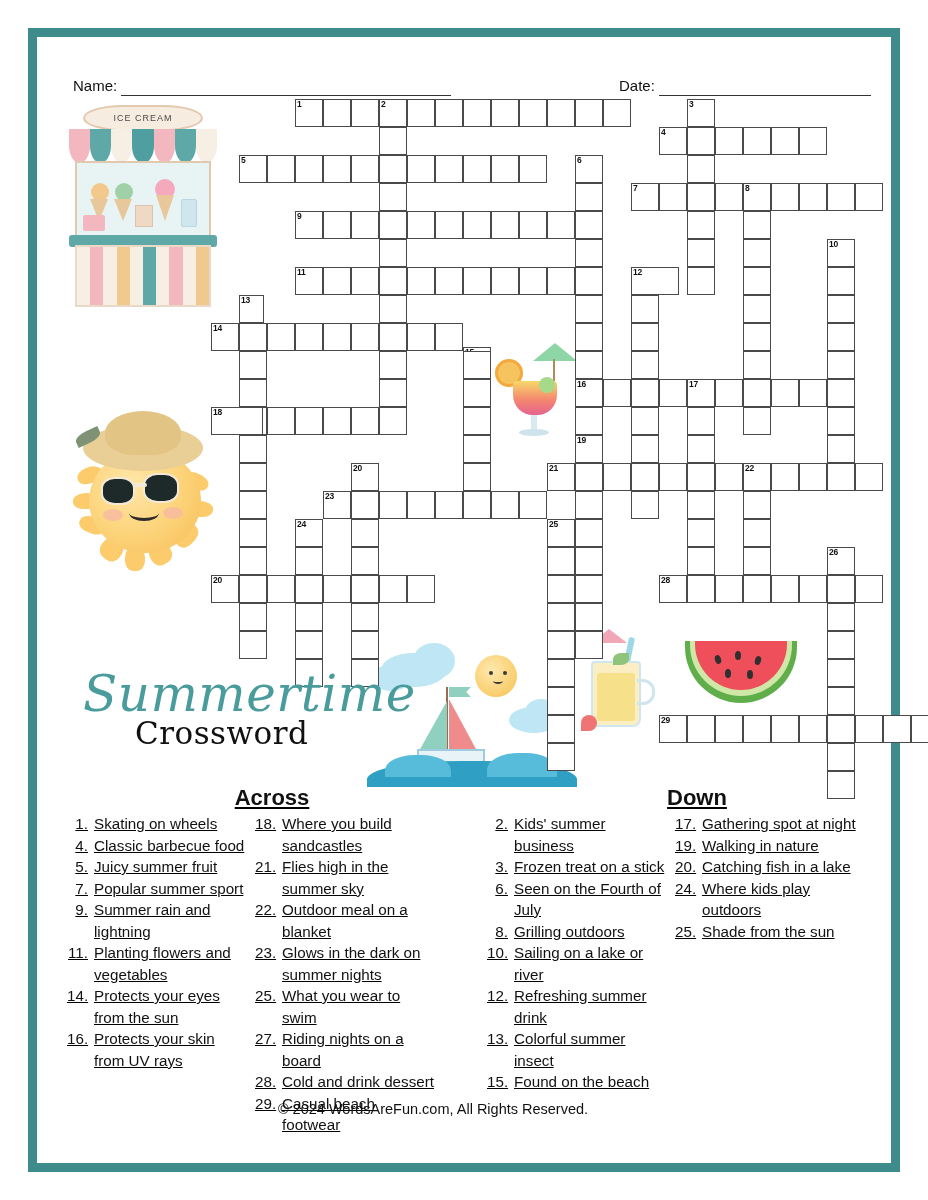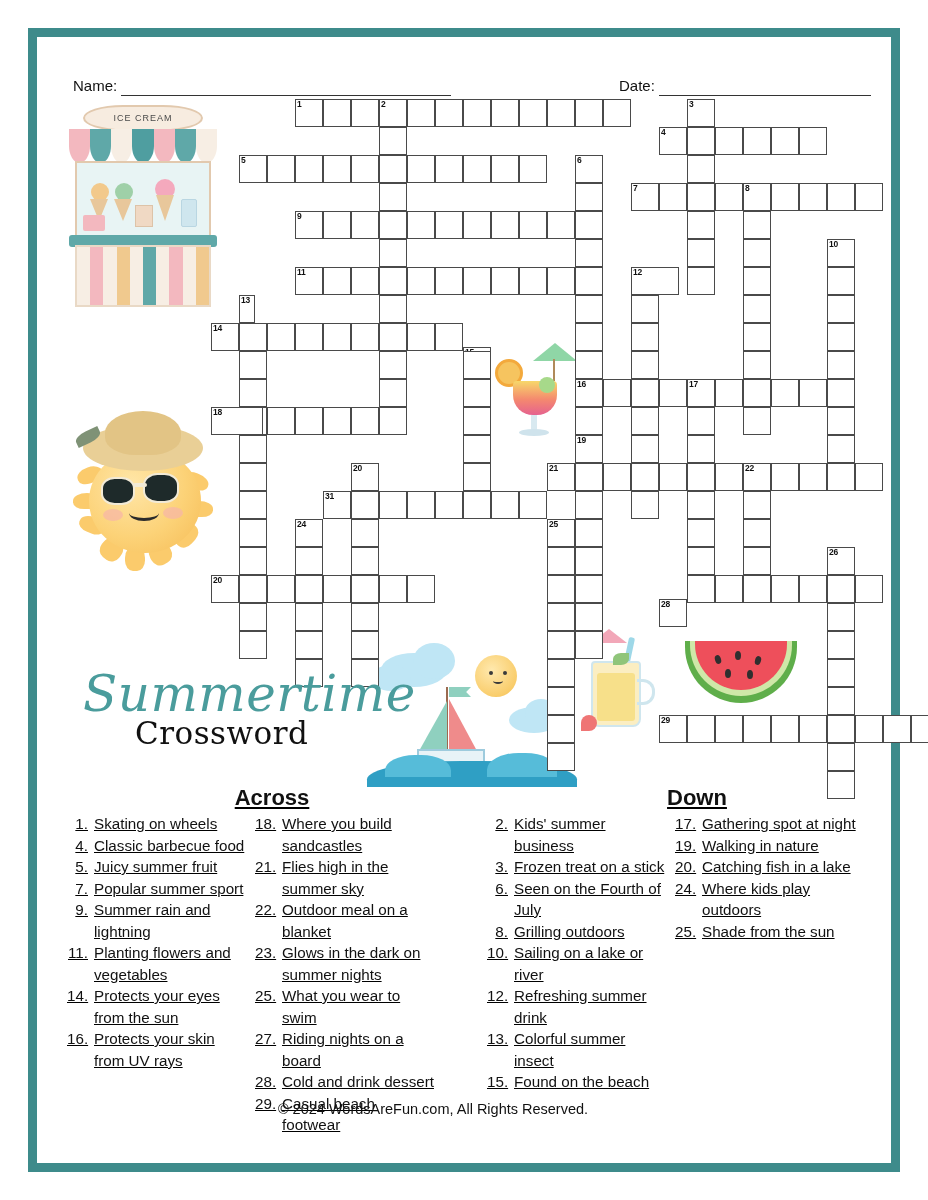--- a/index.html
+++ b/index.html
@@ -387,7 +387,7 @@
         <div class="cell" style="left: 594px; top: 398px; width: 28px; height: 28px;"></div>
         <div class="cell" style="left: 594px; top: 426px; width: 28px; height: 28px;"></div>
         <div class="cell" style="left: 594px; top: 454px; width: 28px; height: 28px;"></div>
-        <div class="cell" style="left: 202px; top: 258px; width: 16px; height: 28px;">
+        <div class="cell" style="left: 202px; top: 258px; width: 25px; height: 28px;">
           <span class="num">13</span>
         </div>
         <div class="cell" style="left: 202px; top: 286px; width: 28px; height: 28px;"></div>

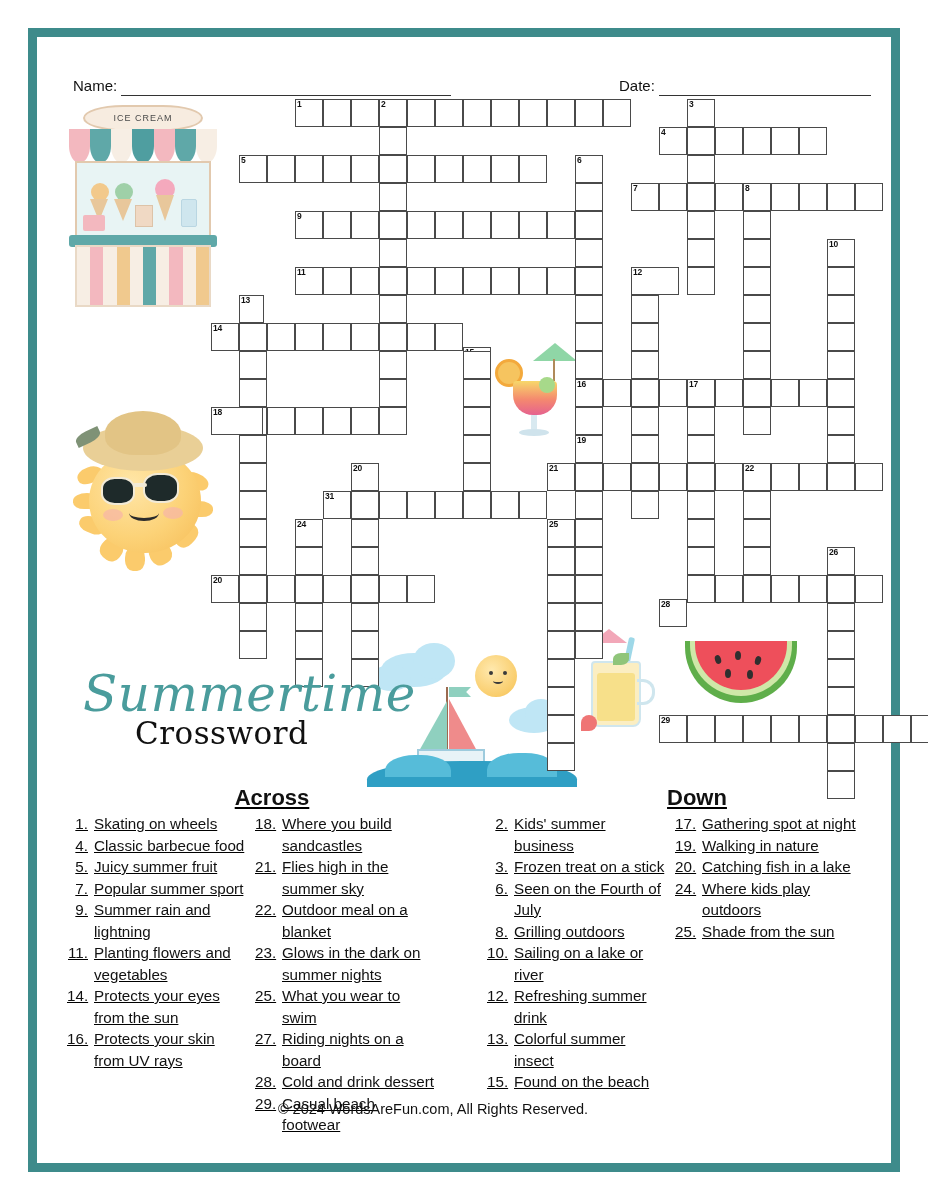--- a/index.html
+++ b/index.html
@@ -475,7 +475,7 @@
         <div class="cell" style="left: 706px; top: 510px; width: 28px; height: 28px;"></div>
         <div class="cell" style="left: 706px; top: 538px; width: 28px; height: 28px;"></div>
         <div class="cell" style="left: 286px; top: 454px; width: 28px; height: 28px;">
-          <span class="num">31</span>
+          <span class="num">23</span>
         </div>
         <div class="cell" style="left: 342px; top: 454px; width: 28px; height: 28px;"></div>
         <div class="cell" style="left: 370px; top: 454px; width: 28px; height: 28px;"></div>

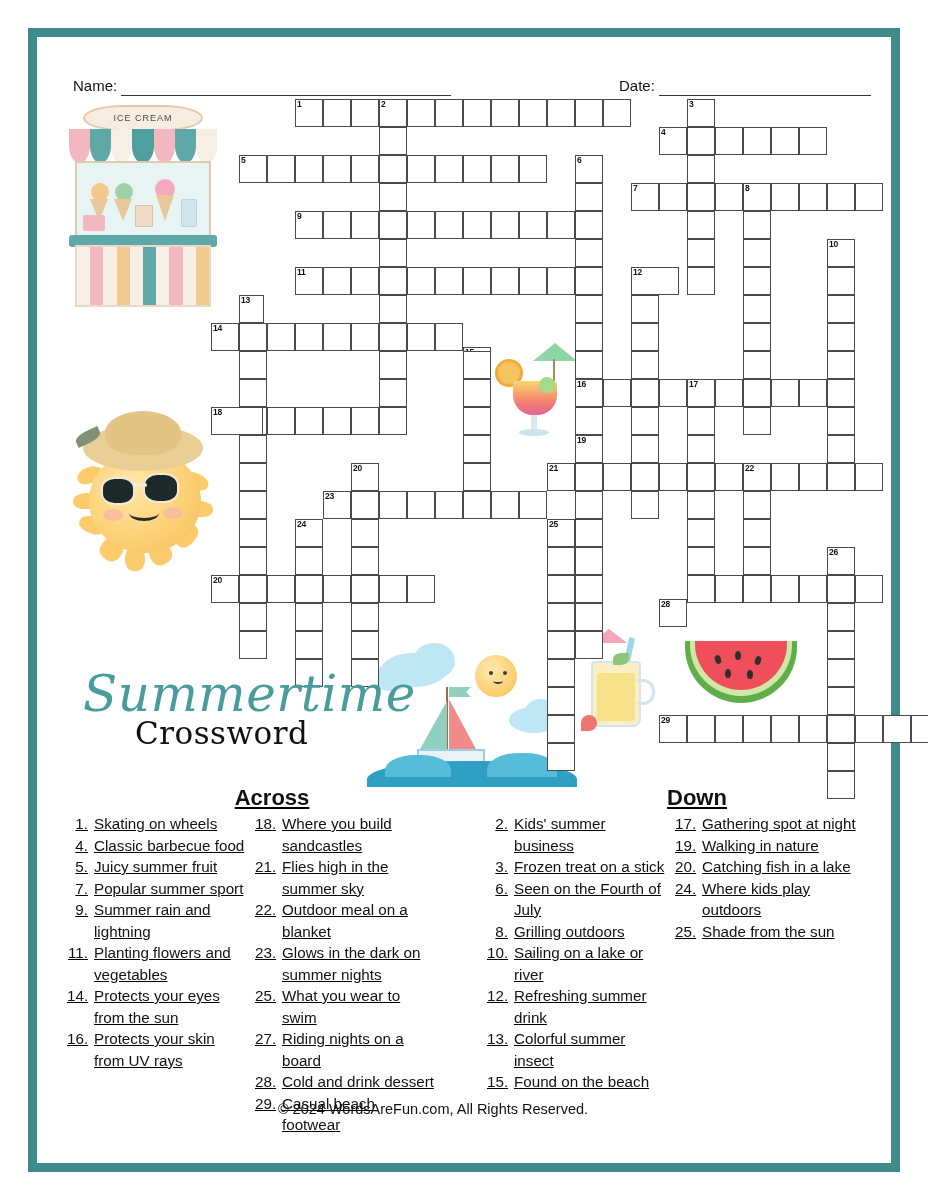--- a/index.html
+++ b/index.html
@@ -519,7 +519,7 @@
         <div class="cell" style="left: 286px; top: 538px; width: 28px; height: 28px;"></div>
         <div class="cell" style="left: 342px; top: 538px; width: 28px; height: 28px;"></div>
         <div class="cell" style="left: 370px; top: 538px; width: 28px; height: 28px;"></div>
-        <div class="cell" style="left: 622px; top: 538px; width: 28px; height: 28px; margin-top: 24px;">
+        <div class="cell" style="left: 622px; top: 538px; width: 28px; height: 28px;">
           <span class="num">28</span>
         </div>
         <div class="cell" style="left: 650px; top: 538px; width: 28px; height: 28px;"></div>

